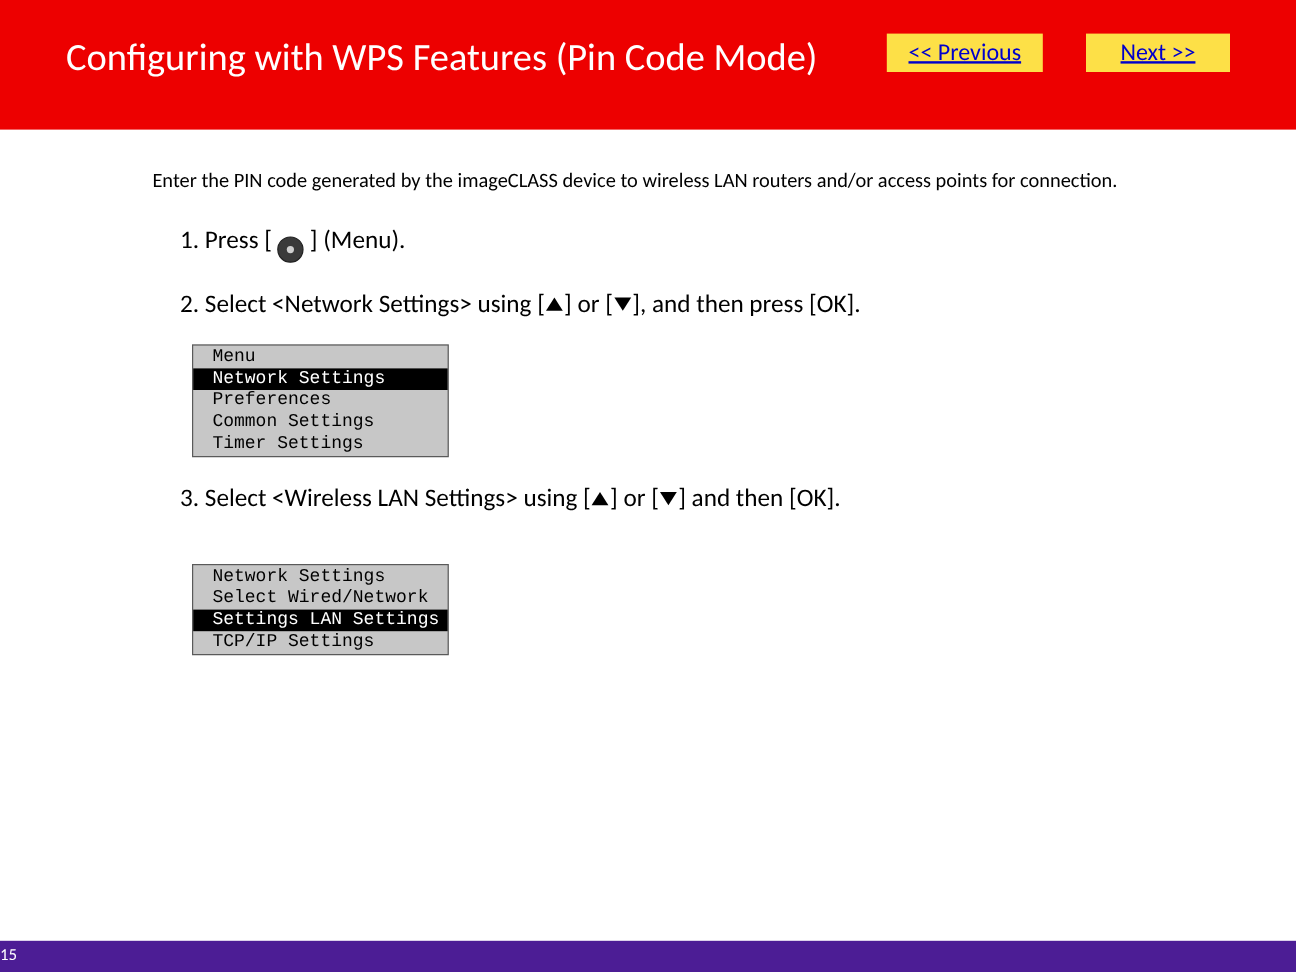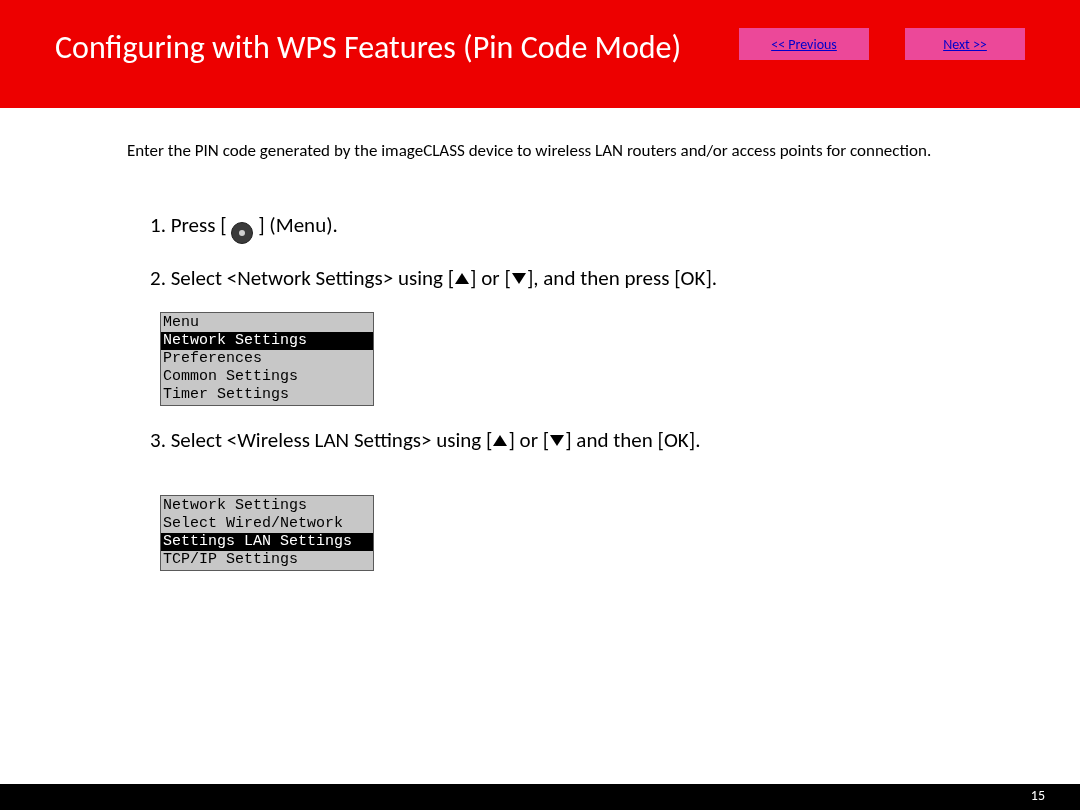--- a/index.html
+++ b/index.html
@@ -26,9 +26,9 @@
     flex: 1;
   }
   .nav-link {
-    background: #ec4899;
+    background: #fde047;
     color: #0000cc;
-    font-size: 14px;
+    font-size: 20px;
     padding: 4px 12px;
     text-decoration: underline;
     height: 32px;

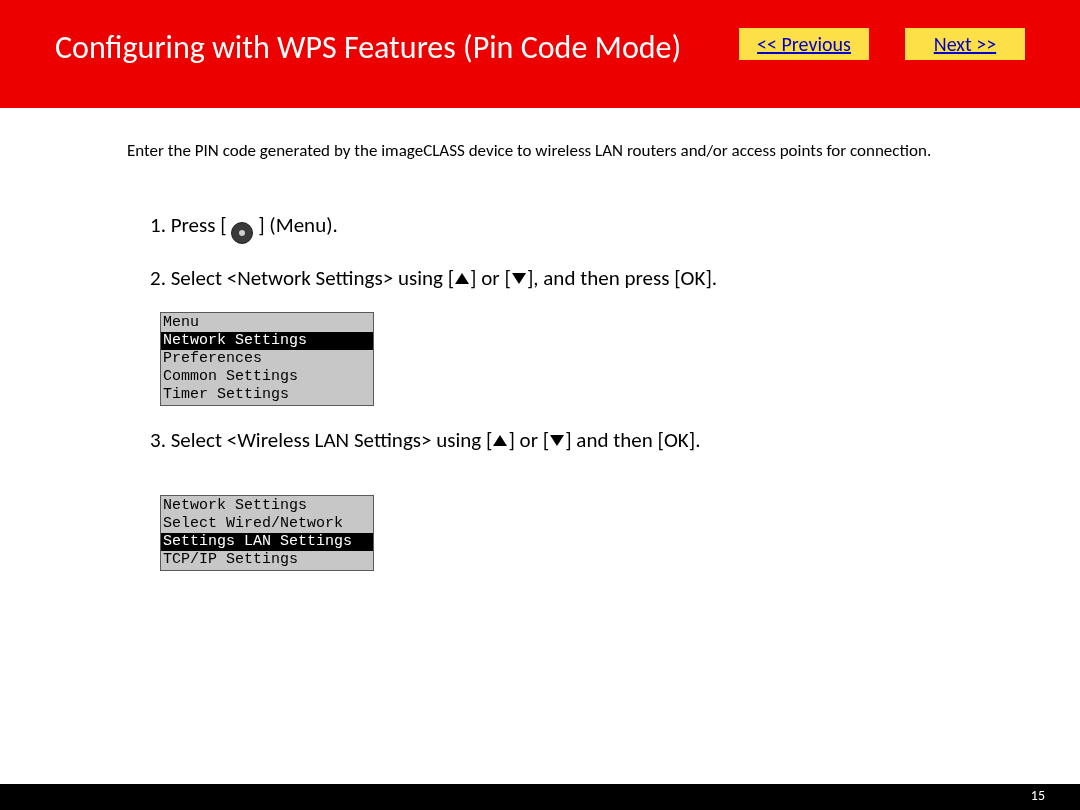--- a/index.html
+++ b/index.html
@@ -43,7 +43,7 @@
     font-size: 17px;
   }
   .steps {
-    margin: 50px 0 0 150px;
+    margin: 25px 0 0 150px;
     font-size: 21px;
     line-height: 1.35;
   }

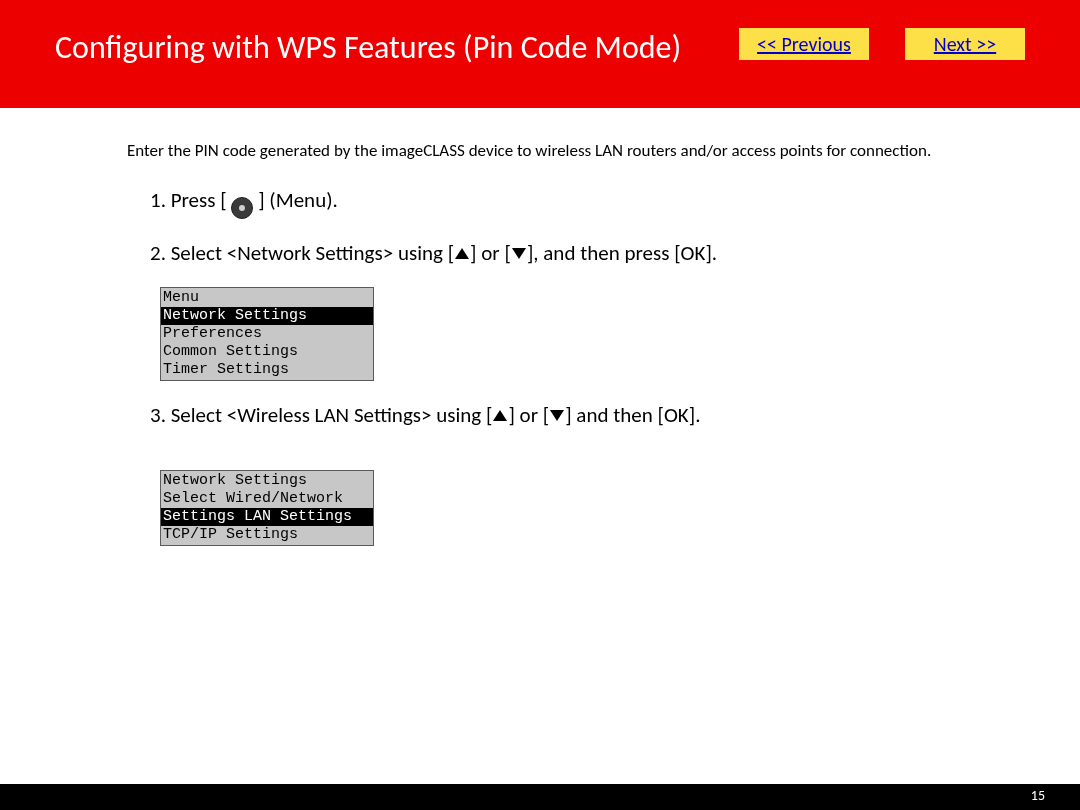--- a/index.html
+++ b/index.html
@@ -85,7 +85,7 @@
     color:#000;
   }
   .lcd .row {
-    padding:0 2px;
+    padding:0 16px;
     white-space:nowrap;
     overflow:hidden;
   }

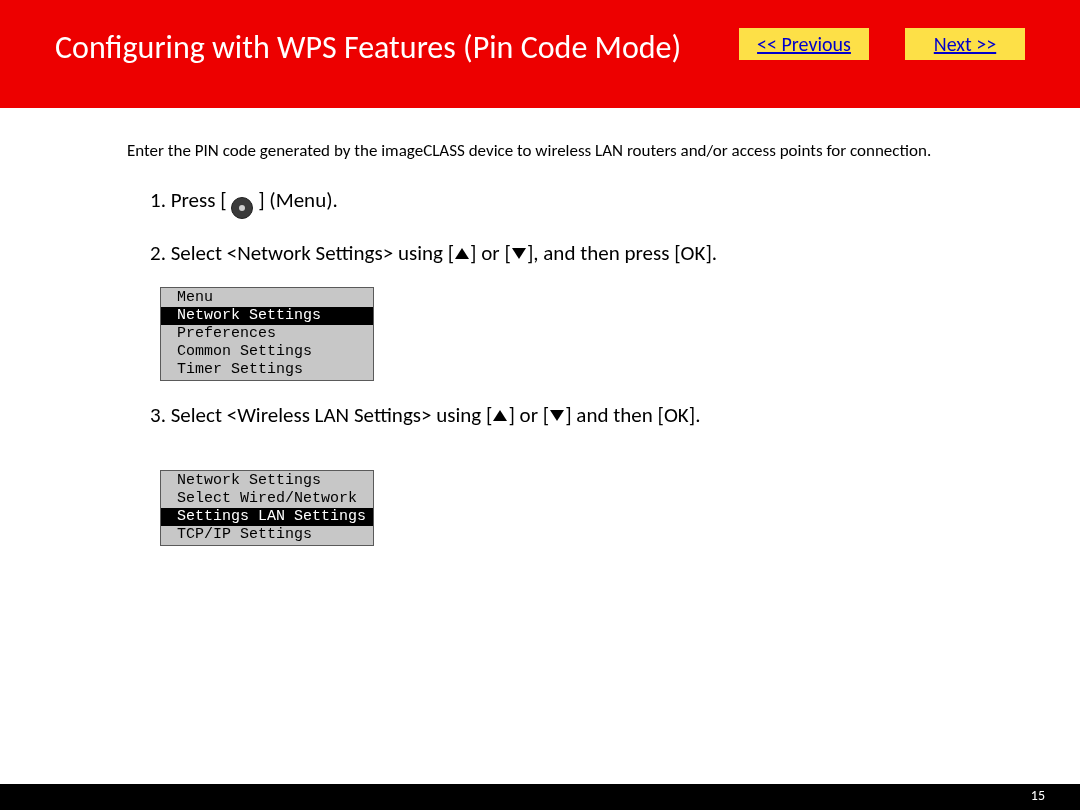--- a/index.html
+++ b/index.html
@@ -99,9 +99,9 @@
     left:0;bottom:0;
     width:100%;
     height:26px;
-    background:#000000;
+    background:#4c1d95;
     color:#fff;
-    text-align:right;
+    text-align:left;
     font-size:14px;
     padding:3px 35px 0 0;
   }

